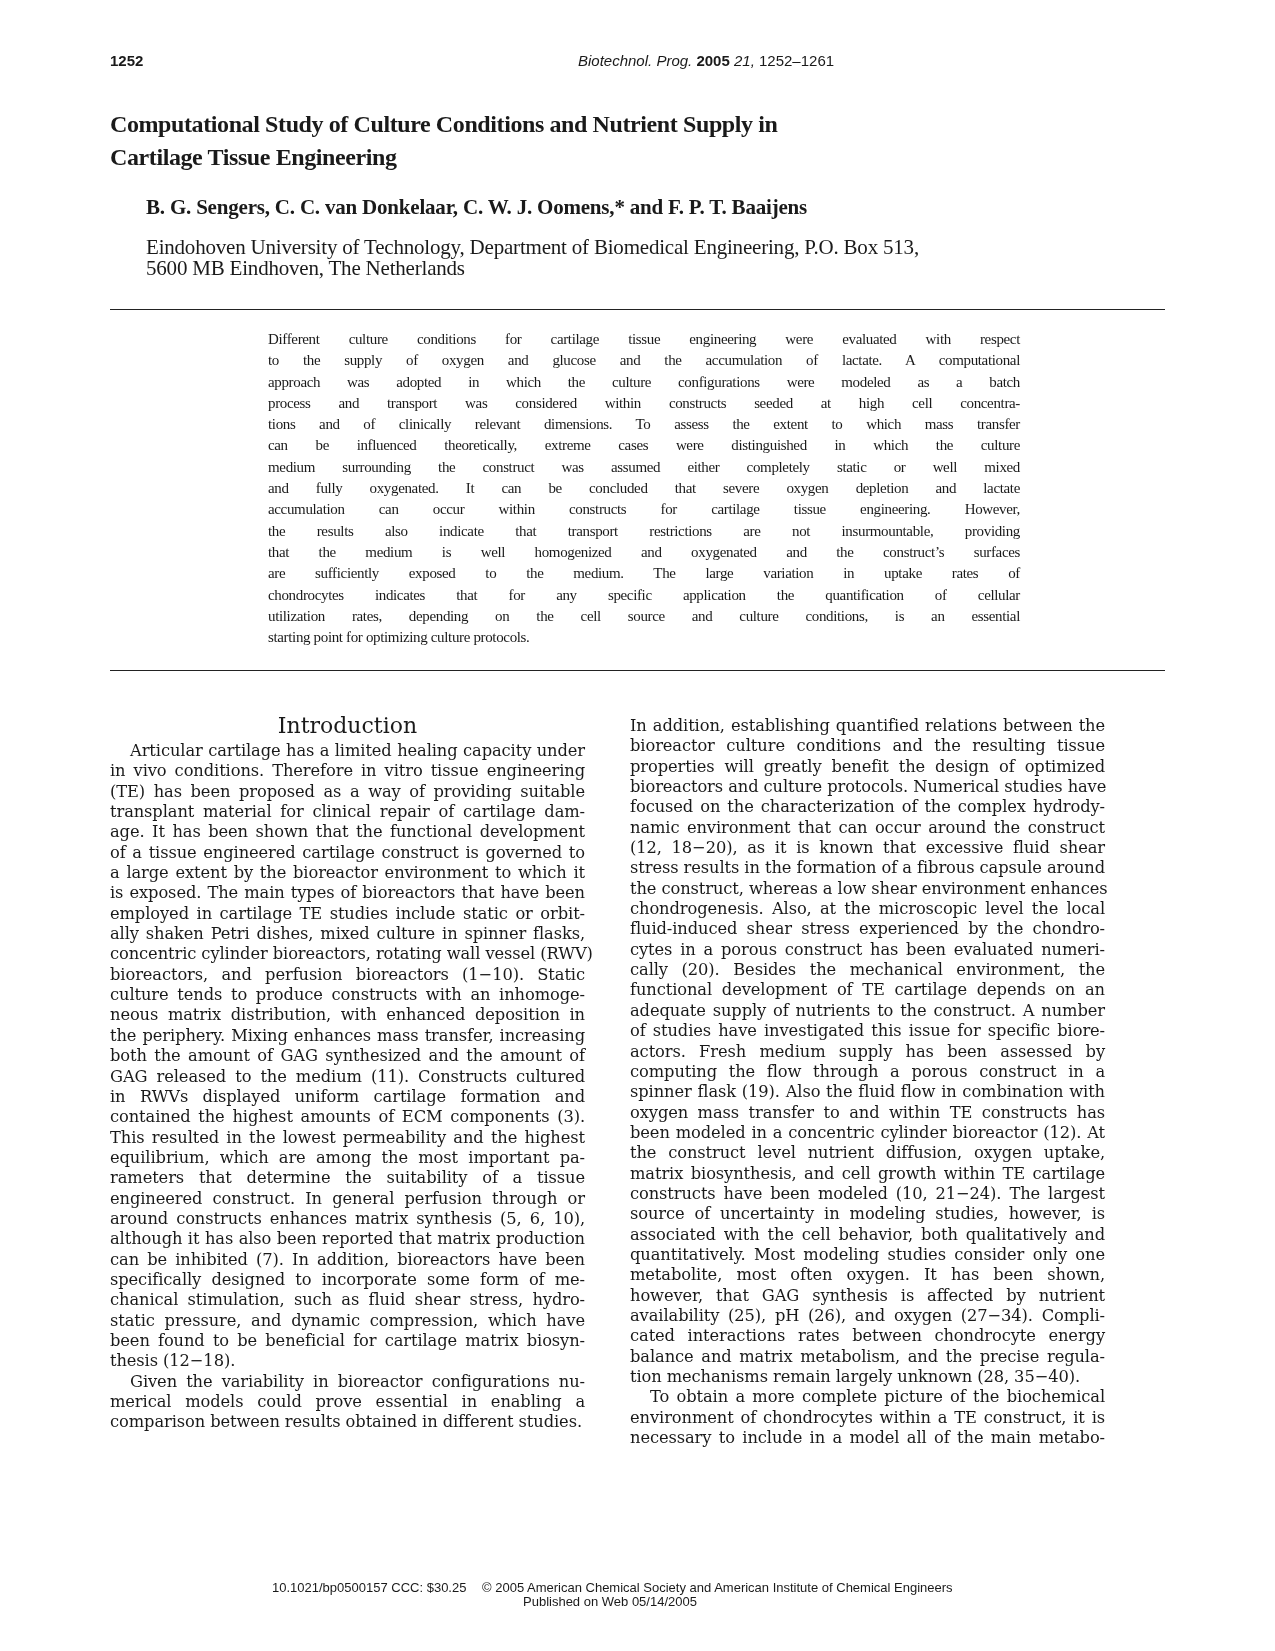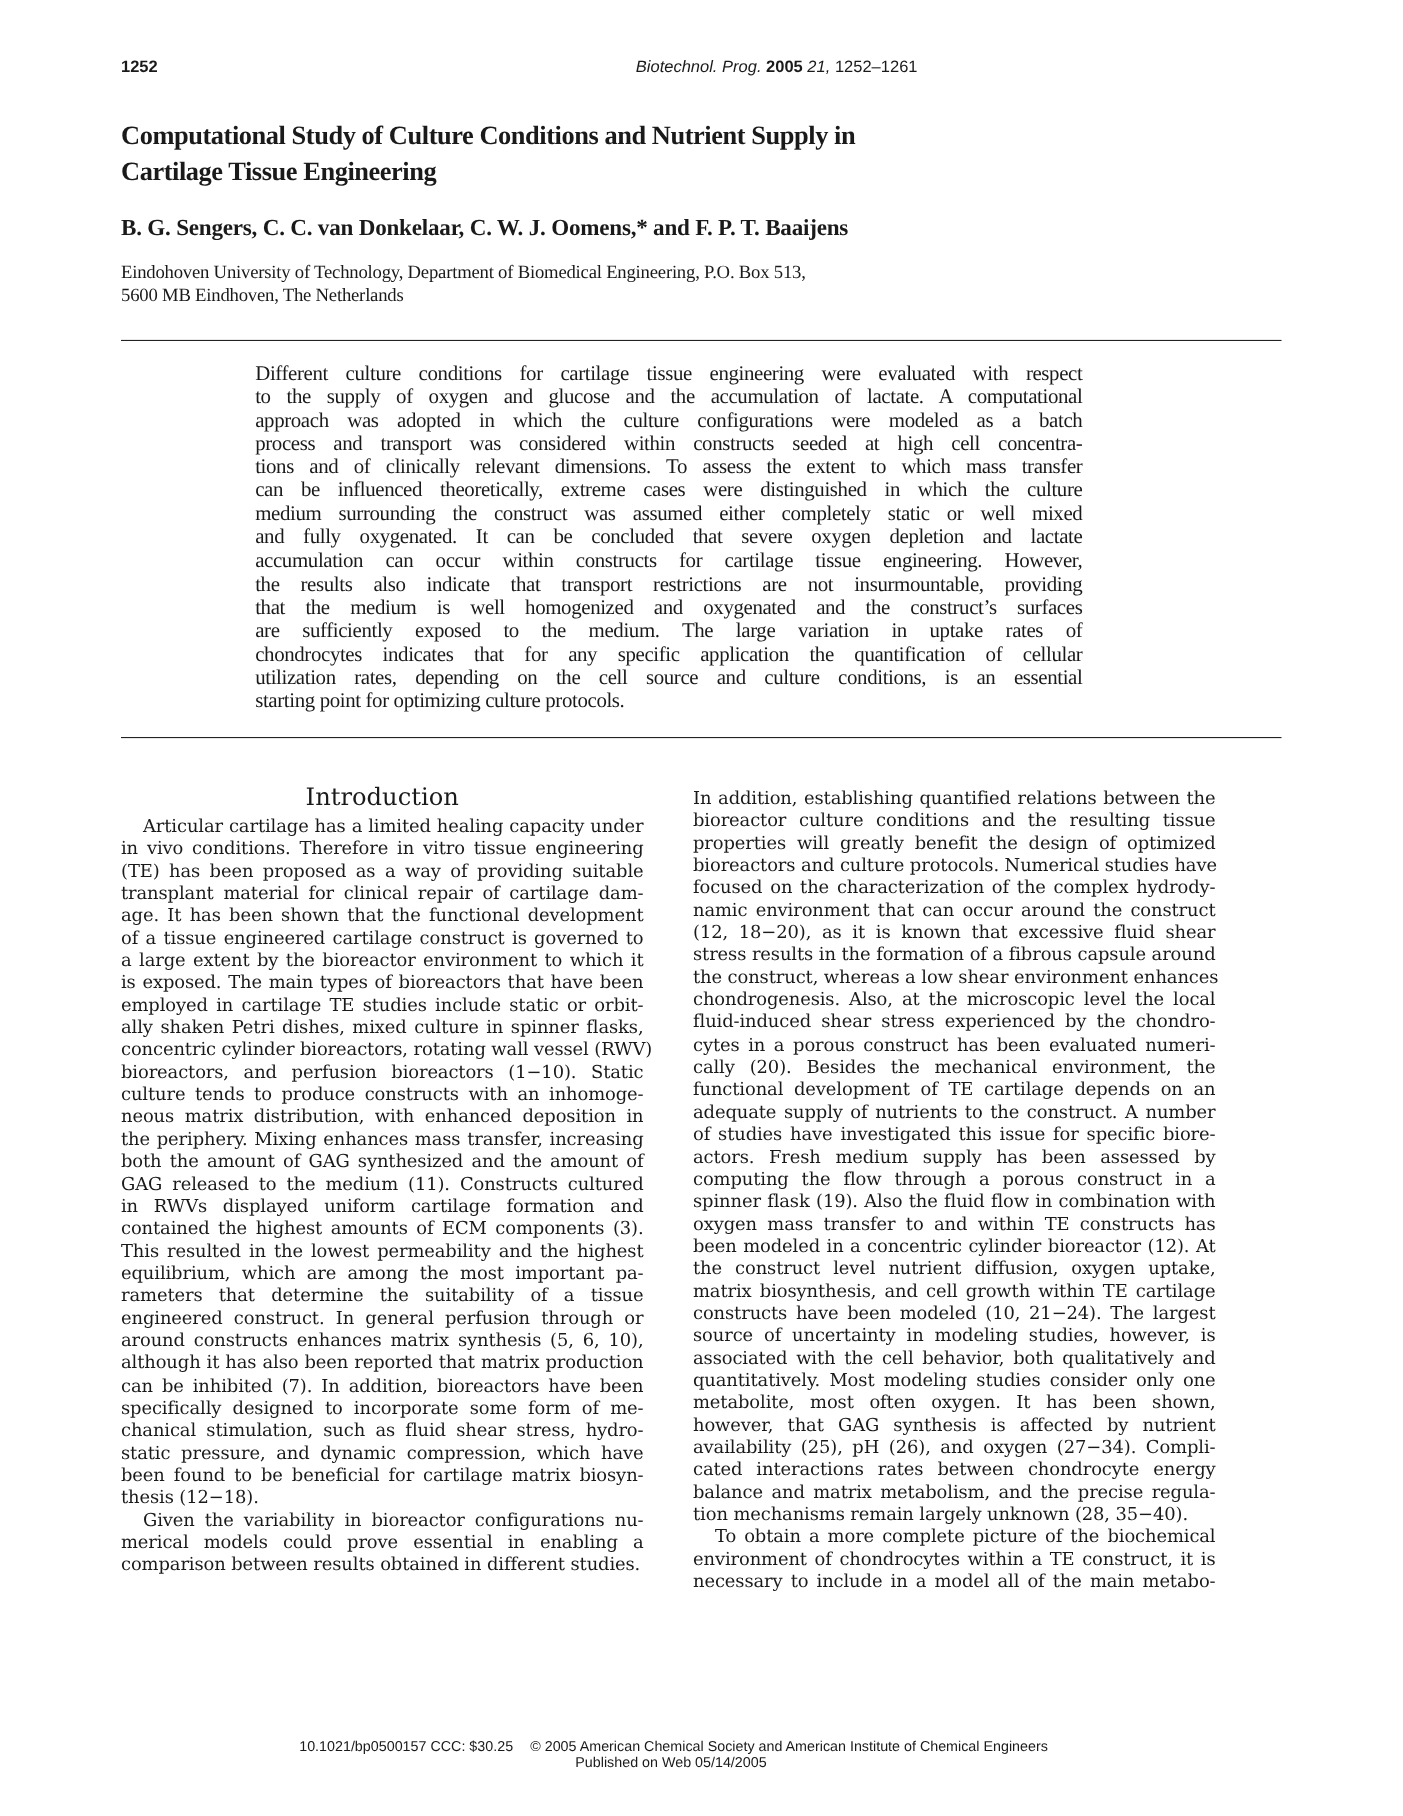--- a/index.html
+++ b/index.html
@@ -7,7 +7,7 @@
   .page { position: absolute; left: 0; top: 0; width: 1275px; height: 1651px; padding-left: 32px; }
   .sans { font-family: "Liberation Sans", sans-serif; }
   .serif { font-family: "DejaVu Serif", serif; }
-  .tserif { font-family: "Liberation Serif", serif; }
+  .tserif { font-family: "Liberation Serif", serif; margin-left: 36px; }
 
   .running-head { position: absolute; top: 52px; left: 110px; width: 1055px; height: 22px; font-size: 15px; }
   .running-head .pageno { position: absolute; left: 0; top: 0; font-weight: bold; }

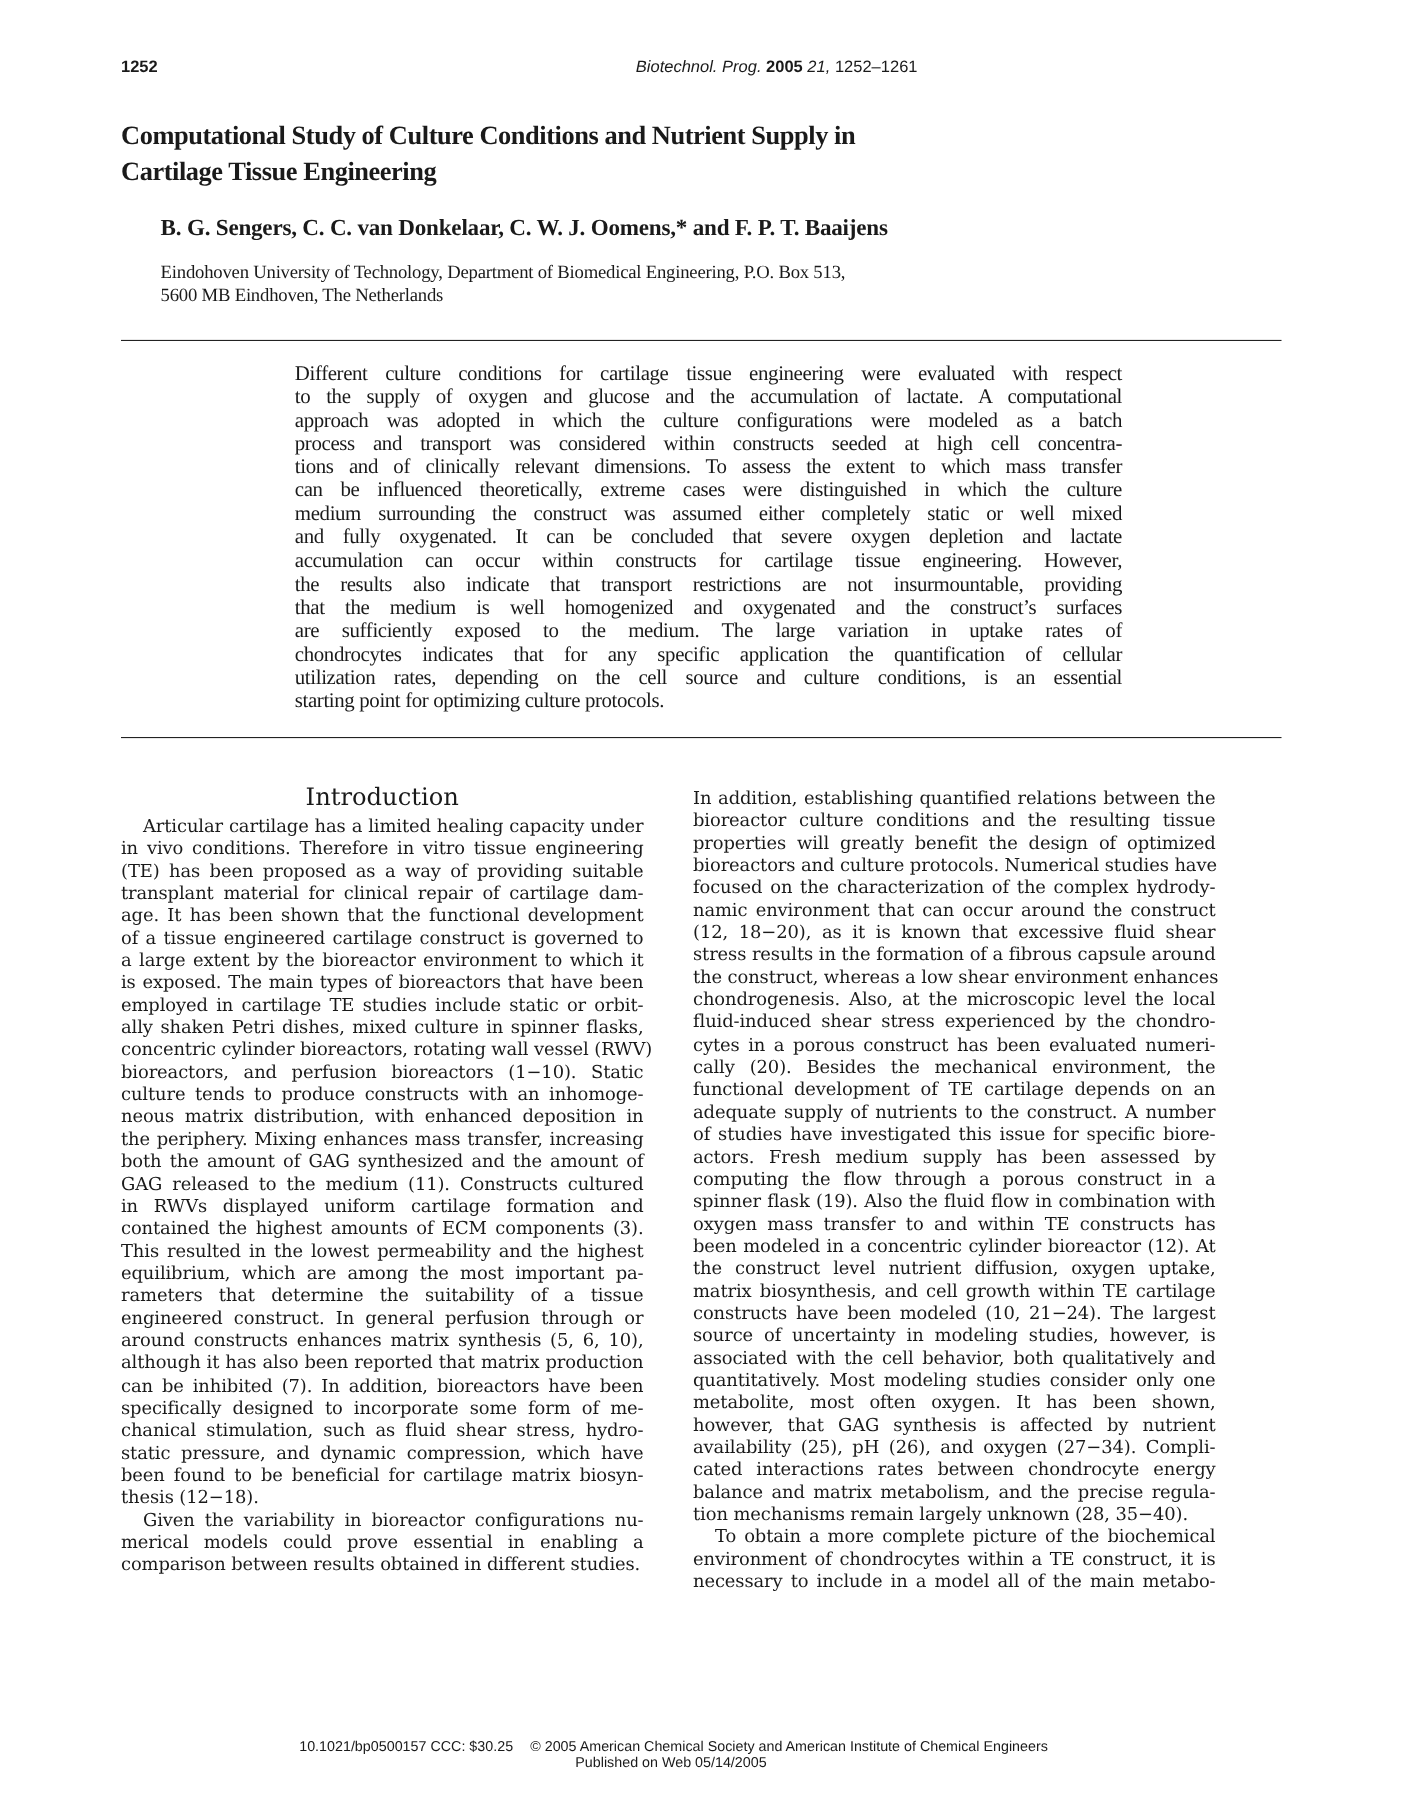--- a/index.html
+++ b/index.html
@@ -17,7 +17,7 @@
 
   .title { position: absolute; left: 110px; top: 108px; width: 1060px; font-size: 24px; font-weight: bold; line-height: 33px; letter-spacing: -0.4px; }
   .authors { position: absolute; left: 110px; top: 195px; font-size: 21px; font-weight: bold; letter-spacing: -0.2px; }
-  .affiliation { position: absolute; left: 110px; top: 237px; font-size: 17px; line-height: 21px; letter-spacing: -0.2px; }
+  .affiliation { position: absolute; left: 110px; top: 237px; font-size: 21px; line-height: 21px; letter-spacing: -0.2px; }
 
   .rule { position: absolute; left: 110px; width: 1055px; height: 0; border-top: 1.5px solid #222; }
 

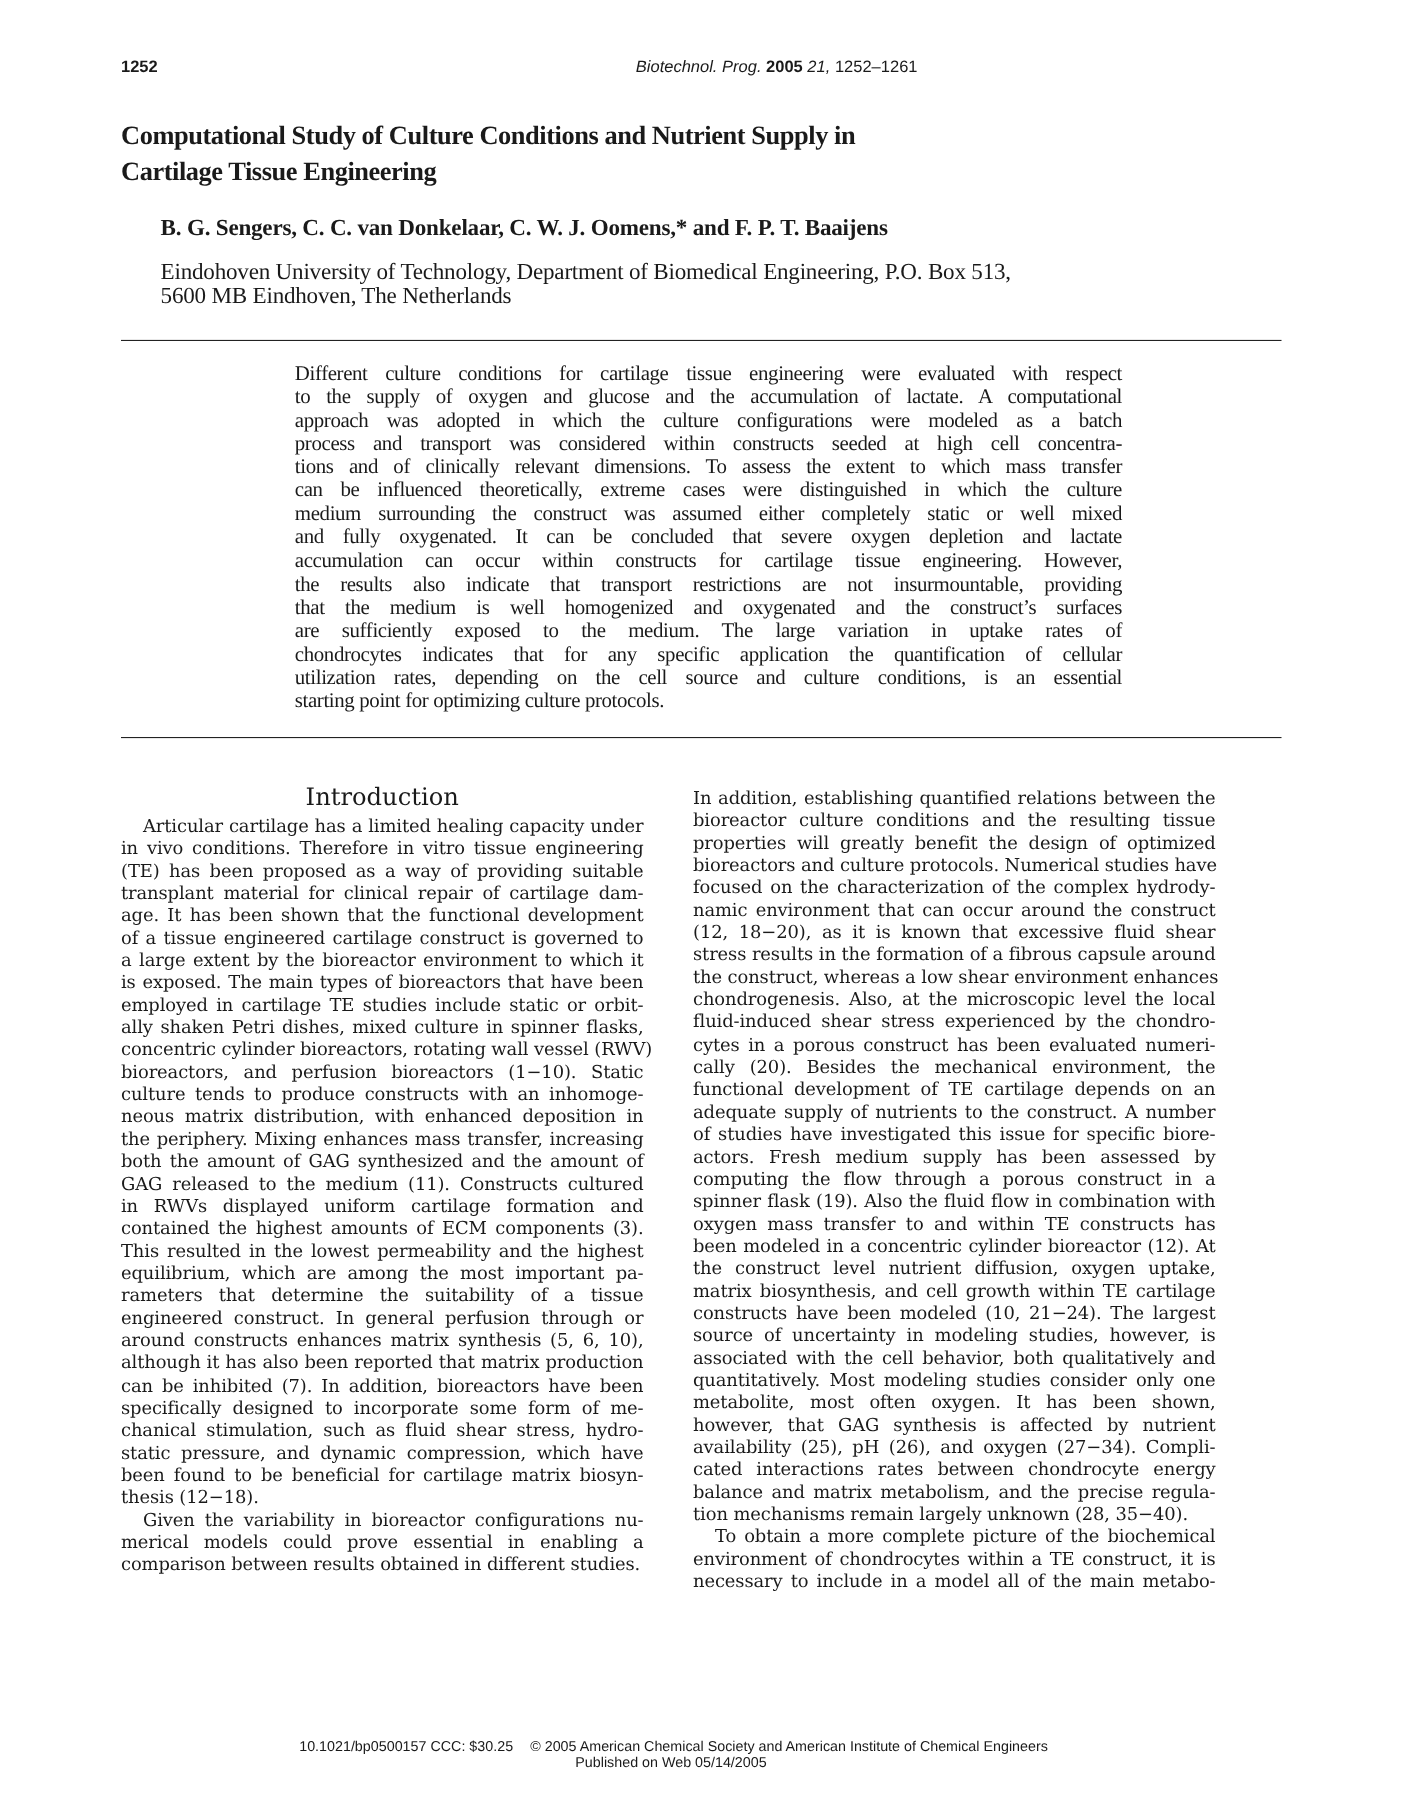--- a/index.html
+++ b/index.html
@@ -21,7 +21,7 @@
 
   .rule { position: absolute; left: 110px; width: 1055px; height: 0; border-top: 1.5px solid #222; }
 
-  .abstract { position: absolute; left: 232px; top: 329px; width: 752px; font-size: 19px; line-height: 21.3px; letter-spacing: -0.35px; }
+  .abstract { position: absolute; left: 232px; top: 329px; width: 752px; font-size: 15px; line-height: 21.3px; letter-spacing: -0.35px; }
   .line { display: block; white-space: nowrap; text-align: justify; text-align-last: justify; }
   .line.last { text-align-last: left; }
 

